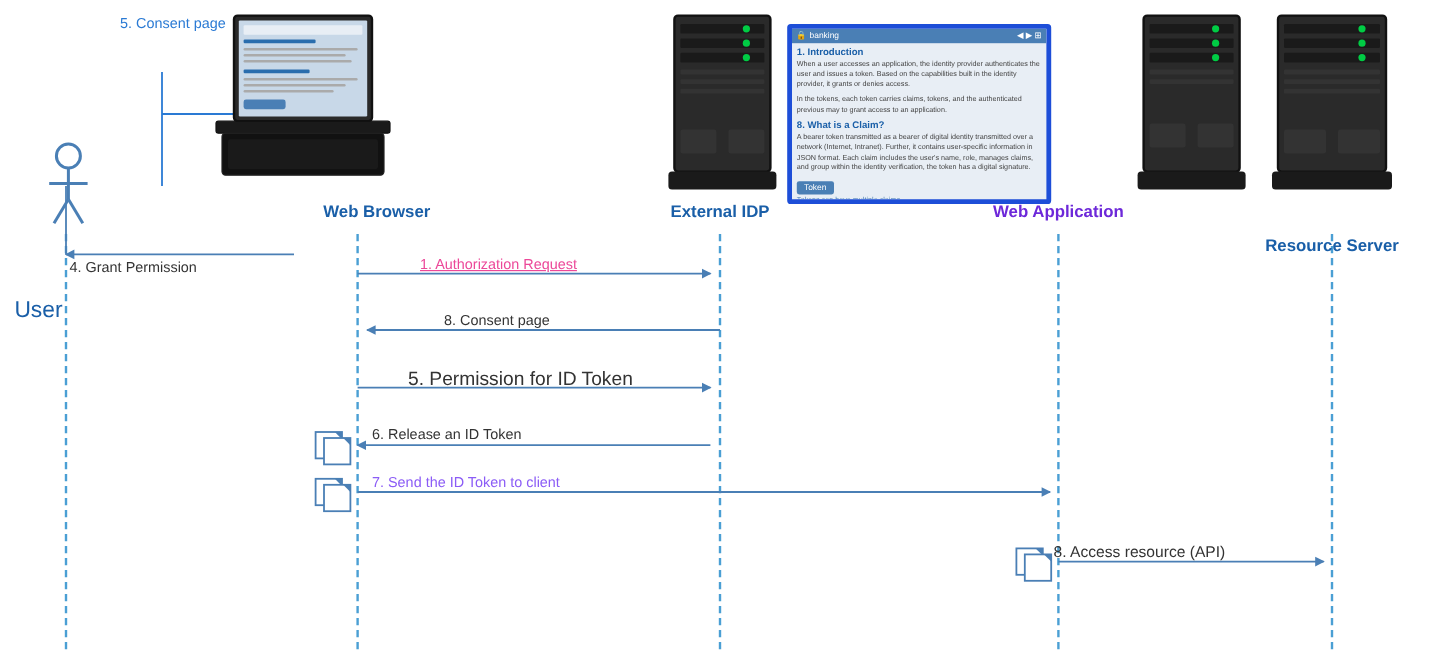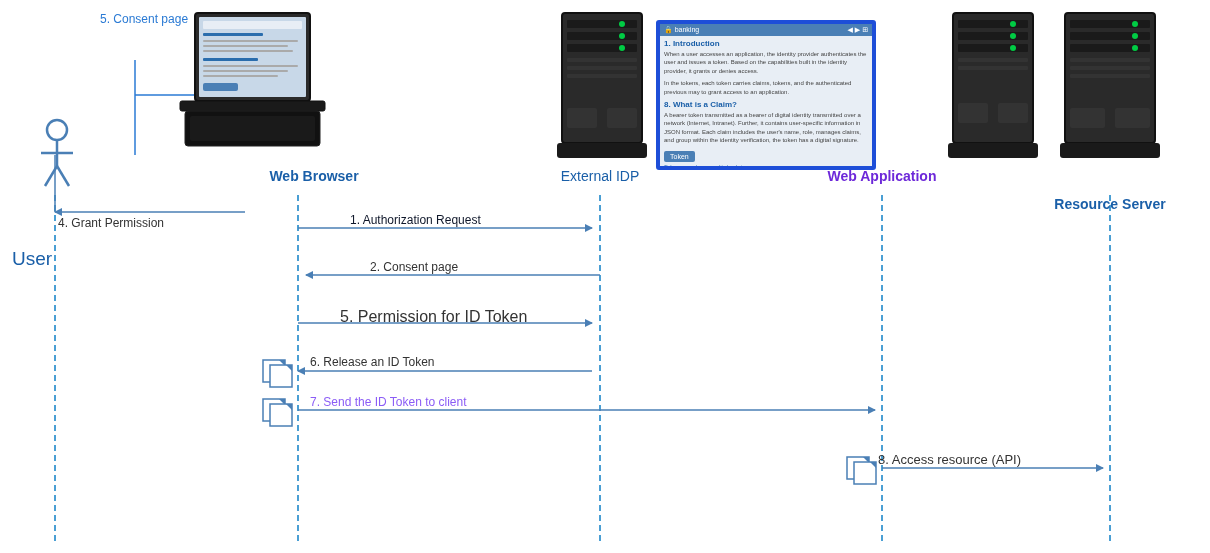--- a/index.html
+++ b/index.html
@@ -183,7 +183,7 @@
     <div style="color:#4a7fb5; font-size:6px; margin-top:2px;">Tokens can have multiple claims.</div>
   </div>
 
-  <div style="position:absolute; left:600px; top:168px; transform:translateX(-50%); color:#1a5fa8; font-weight:normal; font-size:14px; white-space:nowrap;">
+  <div style="position:absolute; left:600px; top:168px; transform:translateX(-50%); color:#1a5fa8; font-weight:bold; font-size:14px; white-space:nowrap;">
     <span>External IDP</span>
   </div>
 

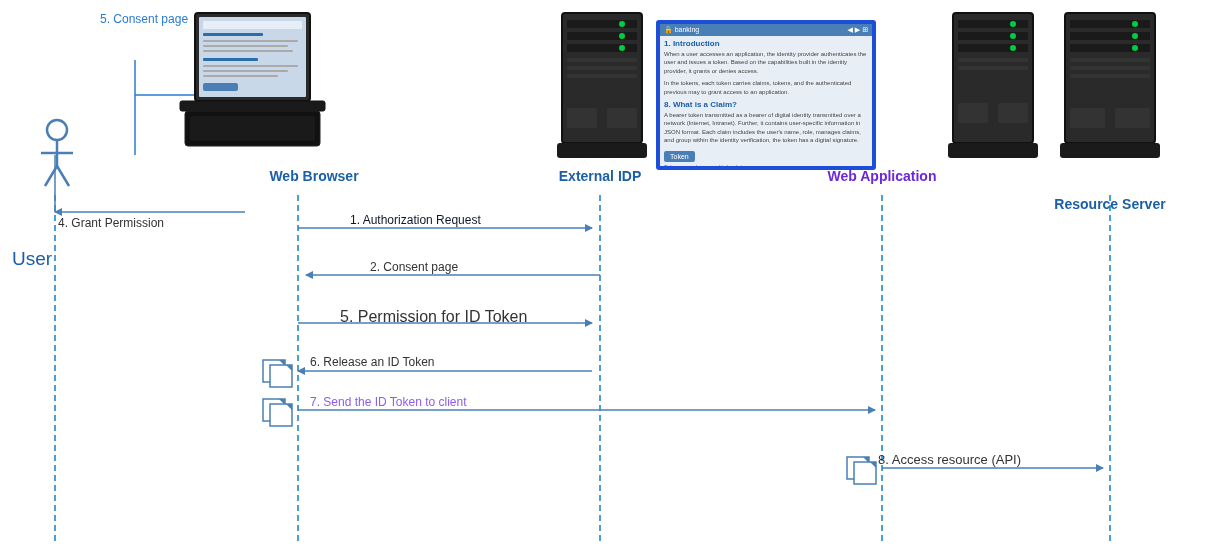--- a/index.html
+++ b/index.html
@@ -230,7 +230,7 @@
     <span>Resource Server</span>
   </div>
 
-  <div style="position:absolute; left:350px; top:213px; font-size:12px; color:#0f172a;">
+  <div style="position:absolute; left:350px; top:213px; font-size:12px; color:#ec4899;text-decoration:underline;">
     <span>1. Authorization Request</span>
   </div>
 

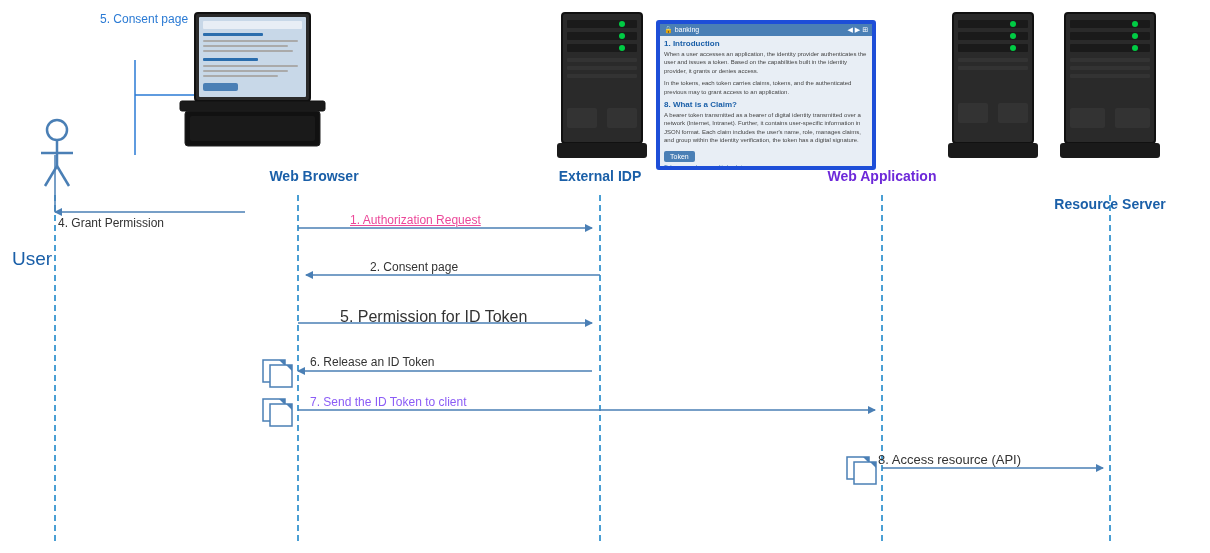--- a/index.html
+++ b/index.html
@@ -235,7 +235,7 @@
   </div>
 
   <div style="position:absolute; left:370px; top:260px; font-size:12px; color:#333;">
-    <span>2. Consent page</span>
+    <span>8. Consent page</span>
   </div>
 
   <div style="position:absolute; left:340px; top:308px; font-size:16px; color:#333;">

